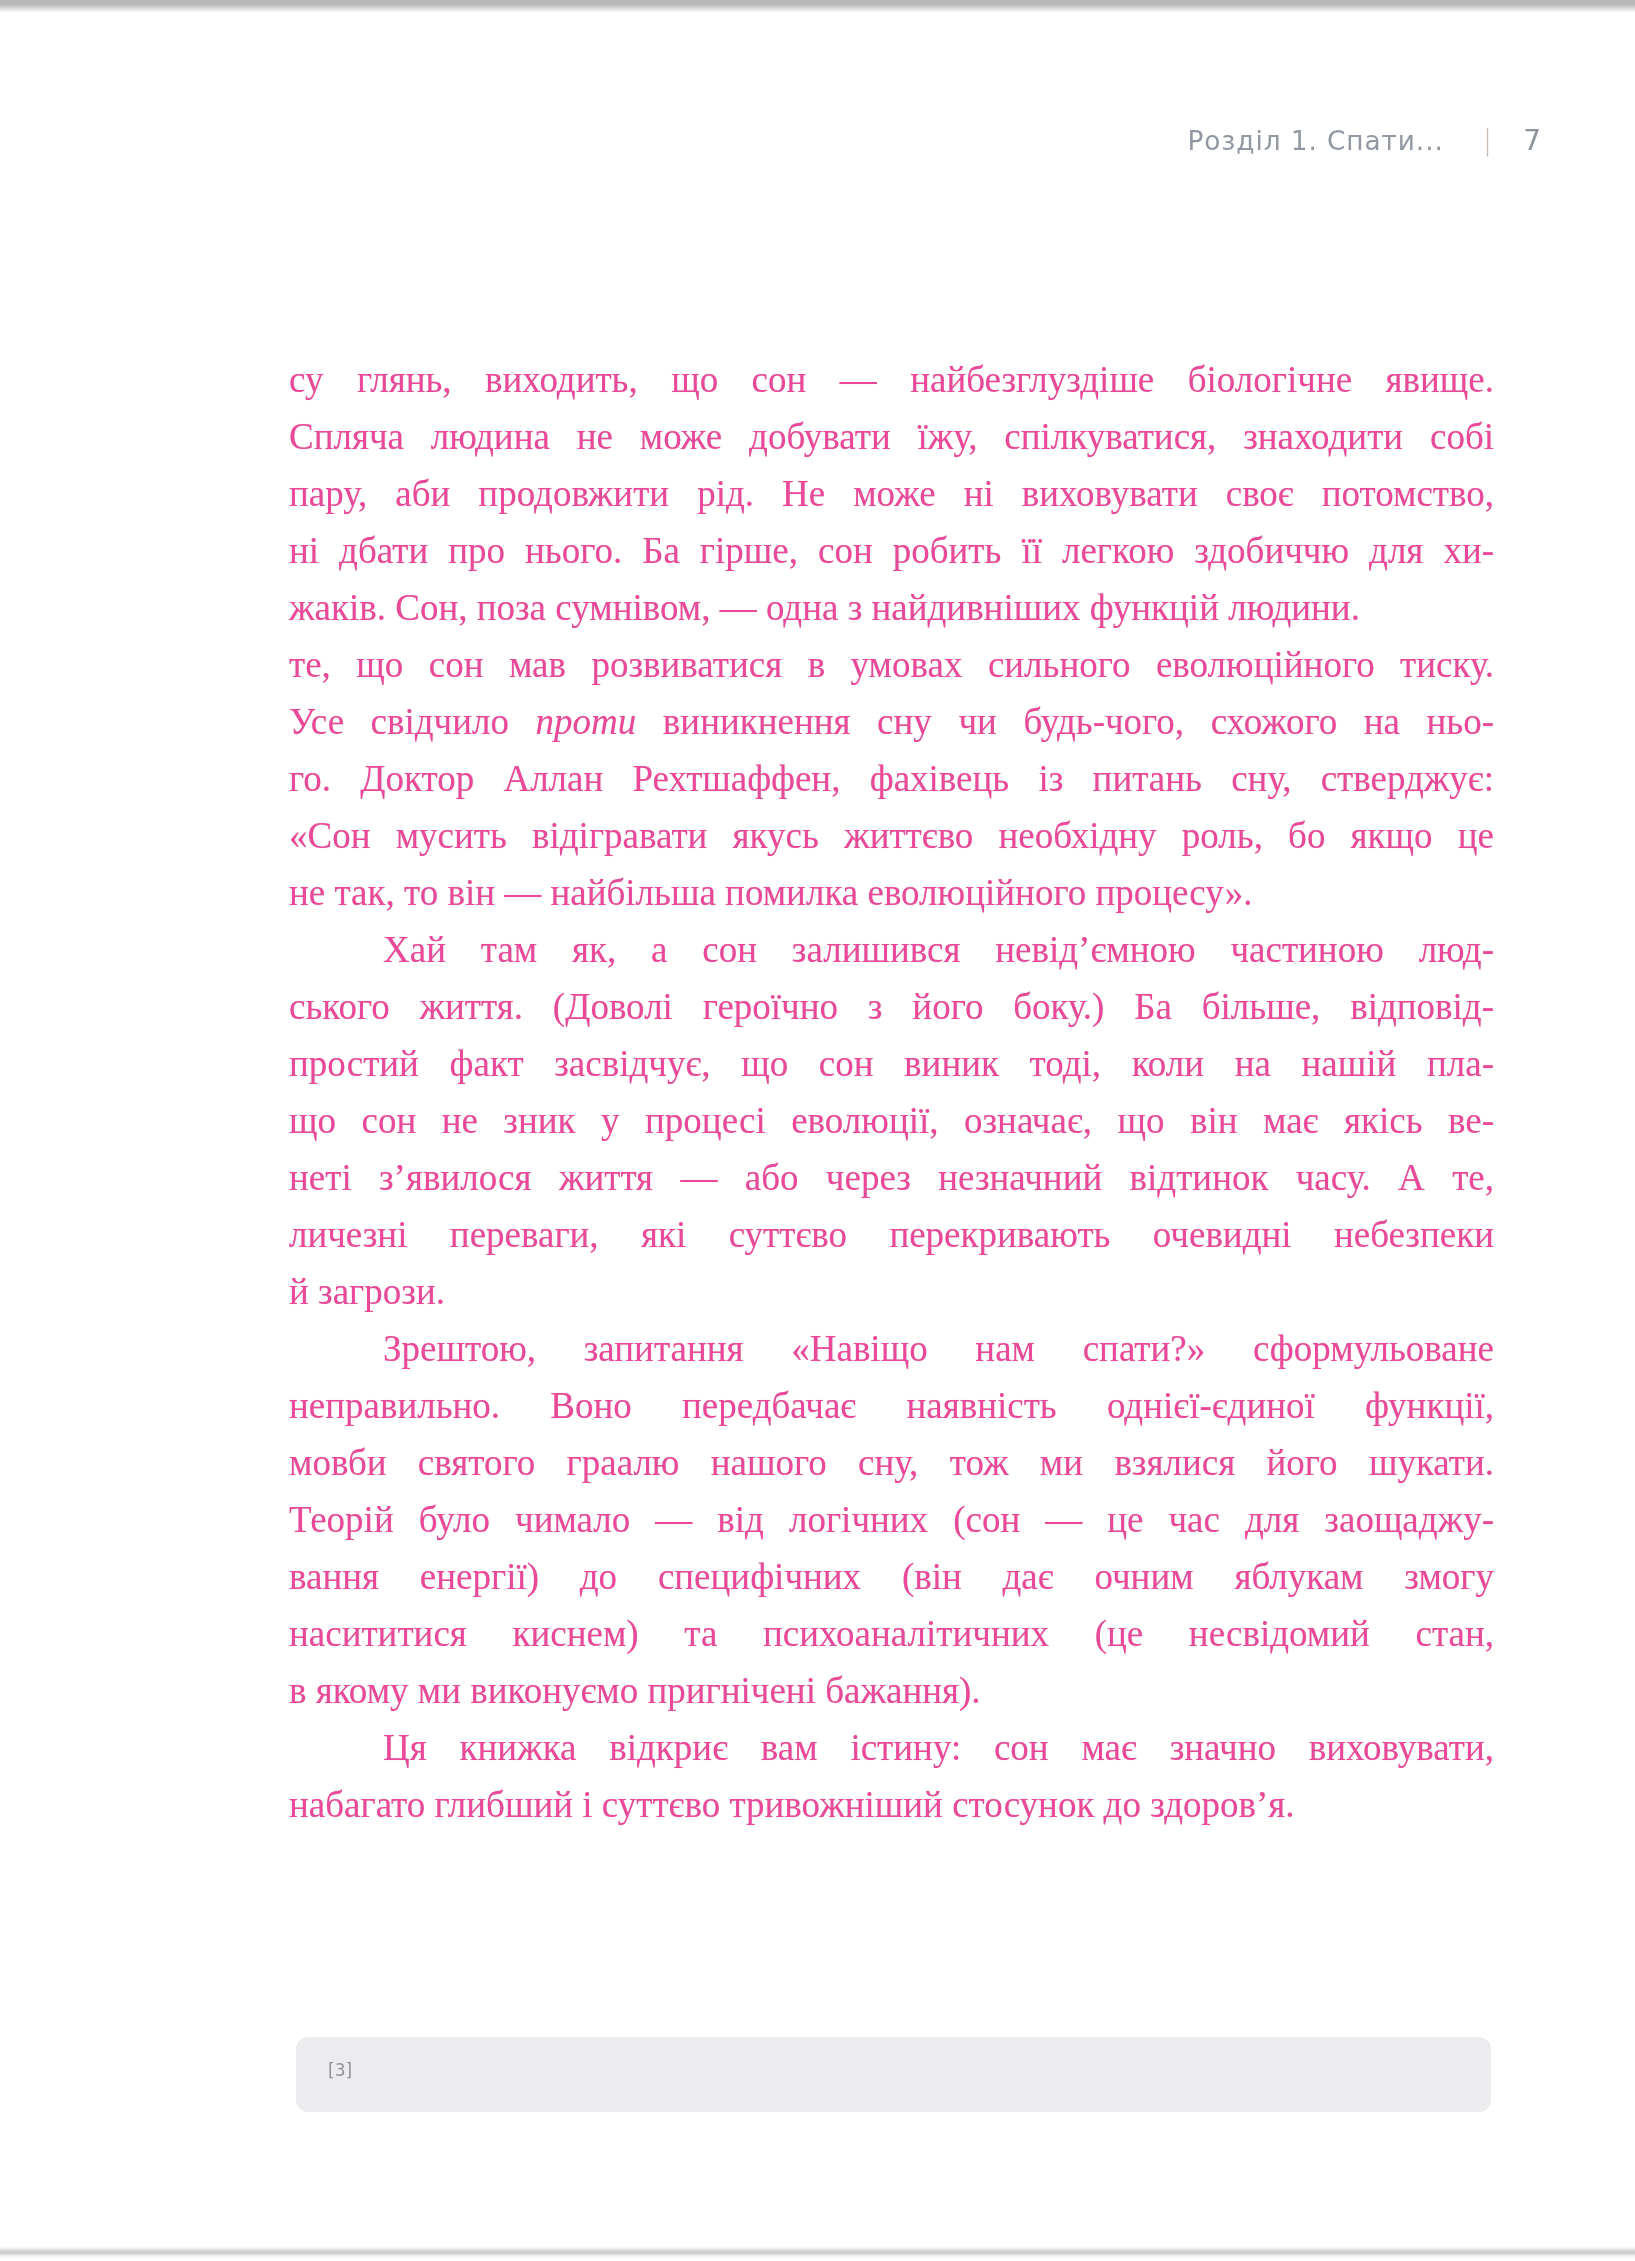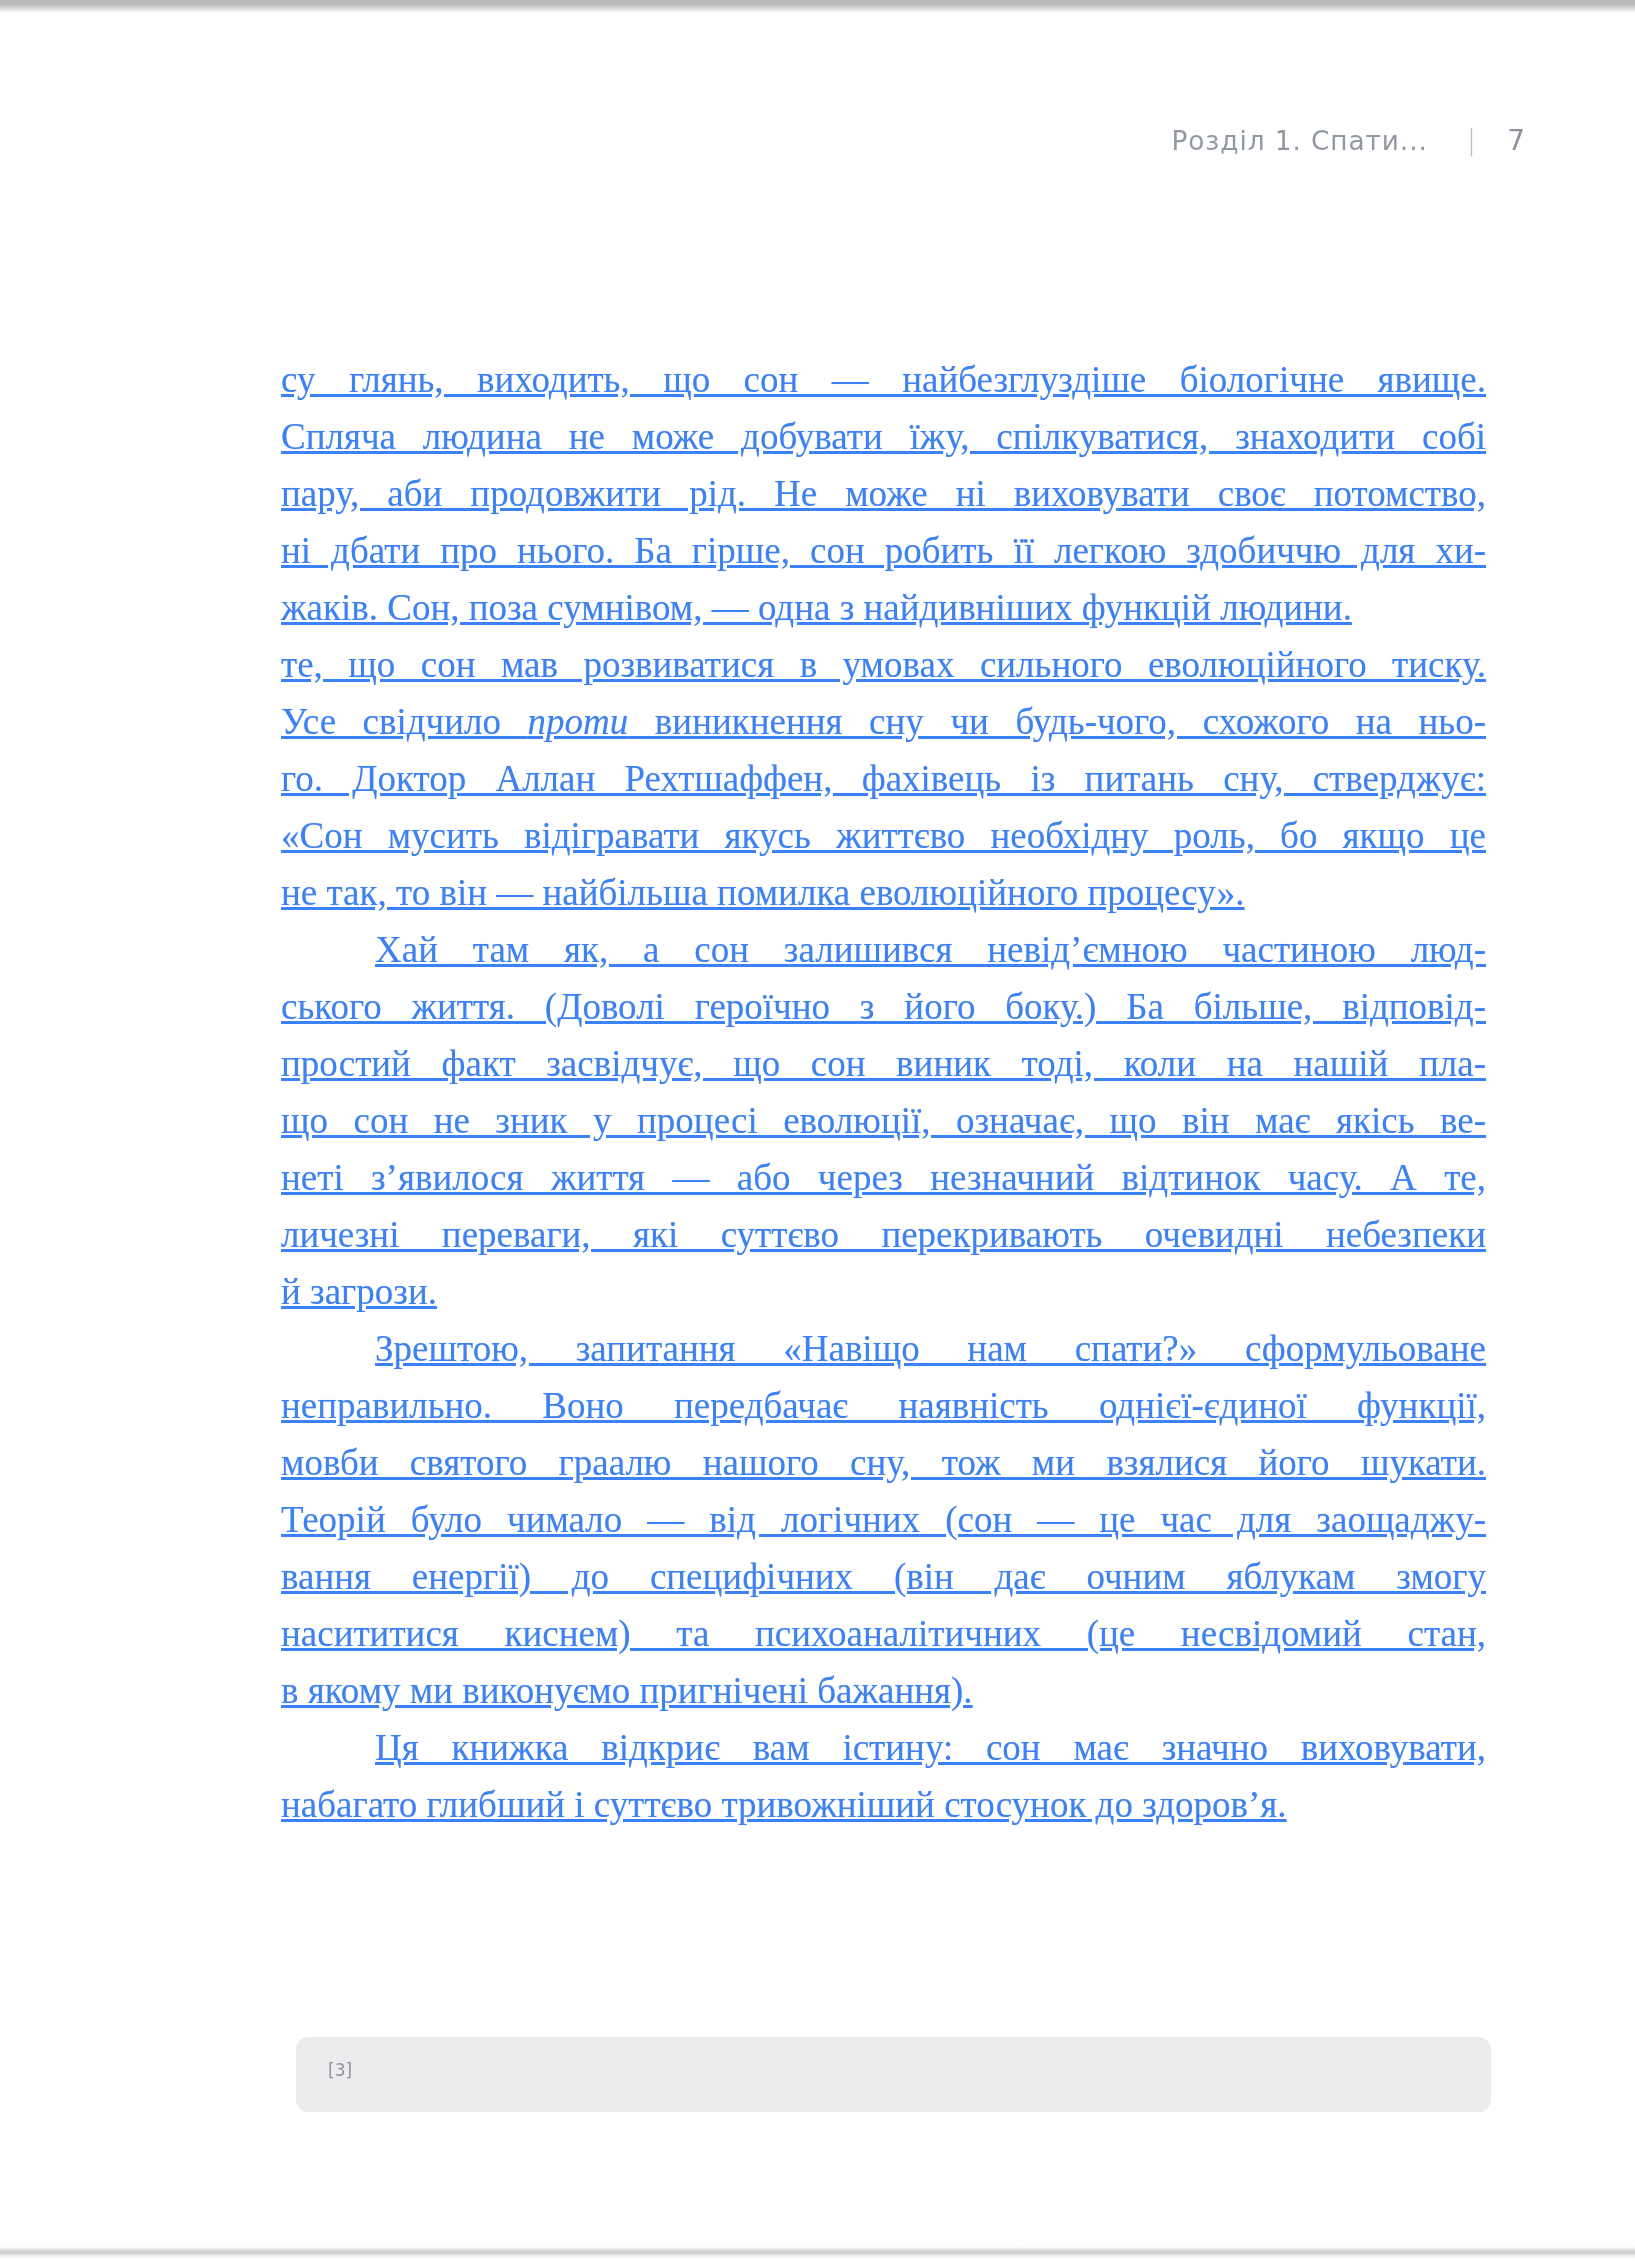--- a/index.html
+++ b/index.html
@@ -23,7 +23,7 @@
   }
   
   .header {
-    position: absolute; top: 124px; right: 110px;
+    position: absolute; top: 124px; right: 94px;
     display: flex; align-items: baseline;
     font-family: "DejaVu Sans", "Liberation Sans", sans-serif;
     color: #9298a1;

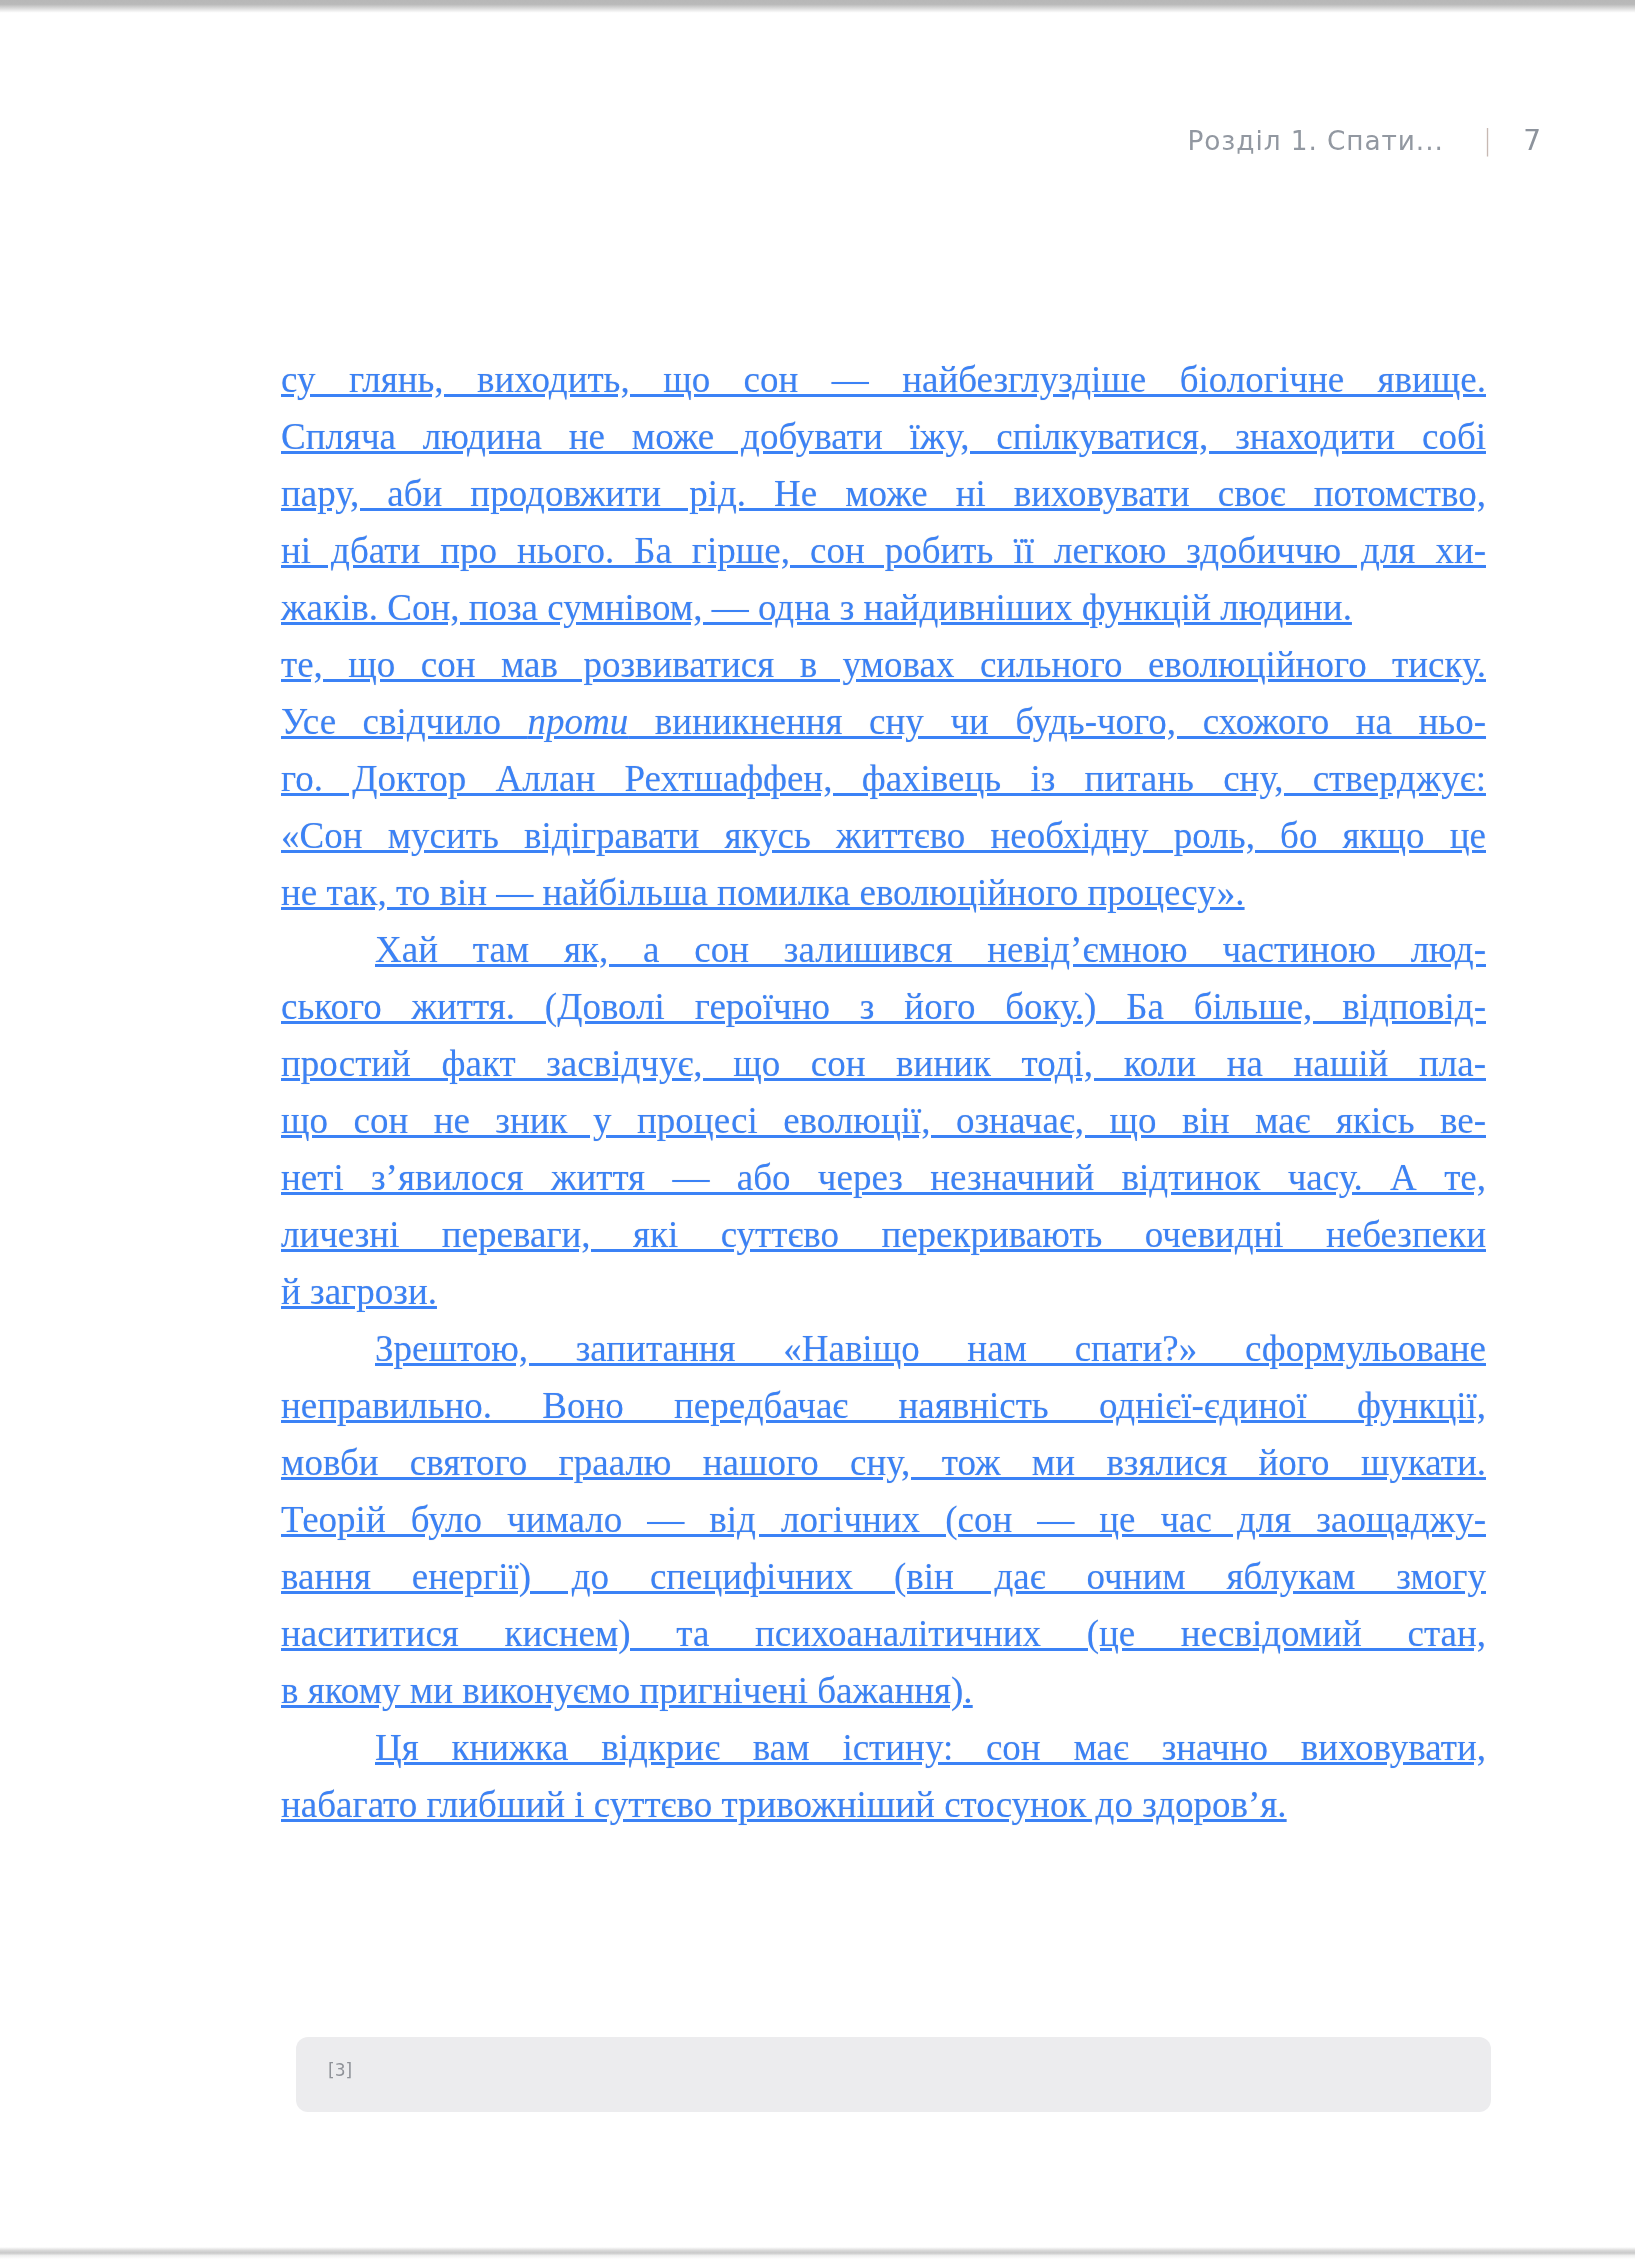--- a/index.html
+++ b/index.html
@@ -33,9 +33,8 @@
   .header .pagenum { font-size: 28px; color: #8d939c; margin-left: 31px; }
   
   .text-block {
-    position: absolute; left: 281px; top: 351px; width: 1205px;
-    color: #3b82f6;
-    text-decoration: underline;
+    position: absolute; left: 289px; top: 351px; width: 1205px;
+    color: #ec4899;
   }
   .line {
     font-size: 37px;

